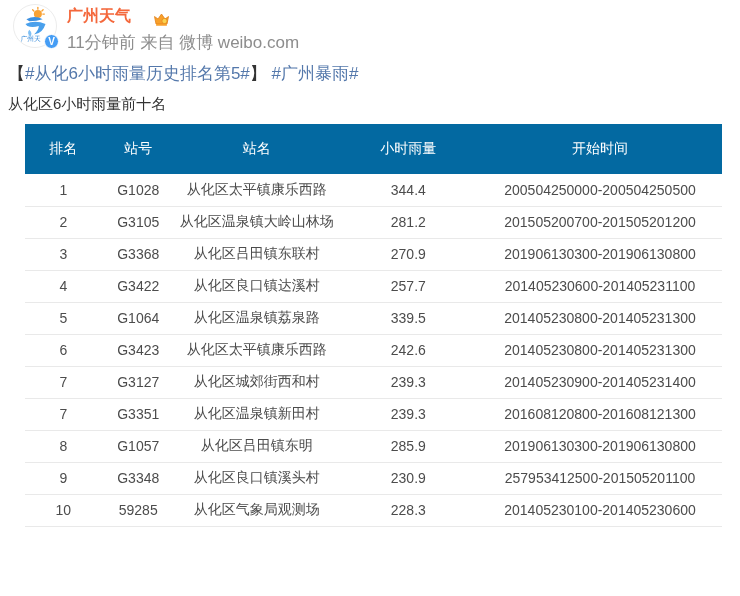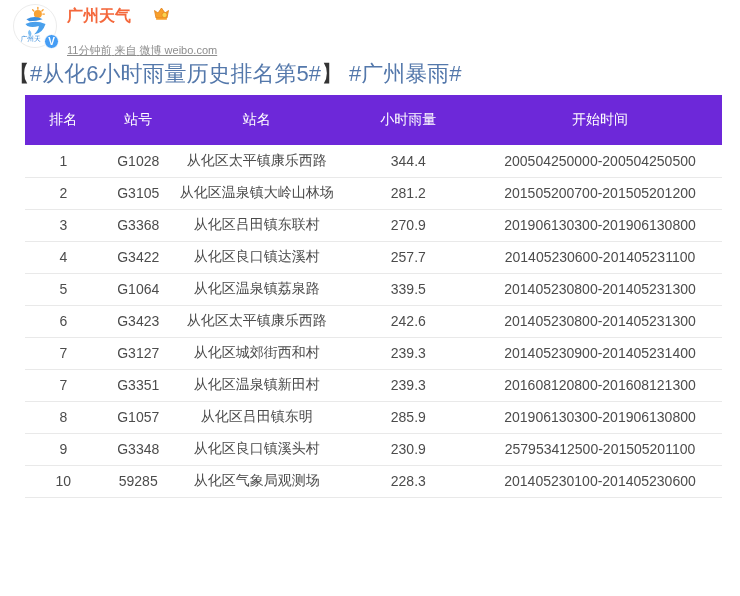--- a/index.html
+++ b/index.html
@@ -23,7 +23,7 @@
     display:flex; align-items:center; justify-content:center; line-height:1;
   }
   .head-info { margin-left:10px; padding-top:2px; }
-  .author-line { display:flex; align-items:flex-start; gap:22px; }
+  .author-line { display:flex; align-items:flex-end; gap:22px; }
   .author-name { color:#f4683c; font-size:16px; font-weight:bold; cursor:pointer; }
   .crown { width:17px; height:15px; display:inline-block; }
   .meta-line { margin-top:16px; font-size:11px; color:#8d8d8d;text-decoration:underline; }

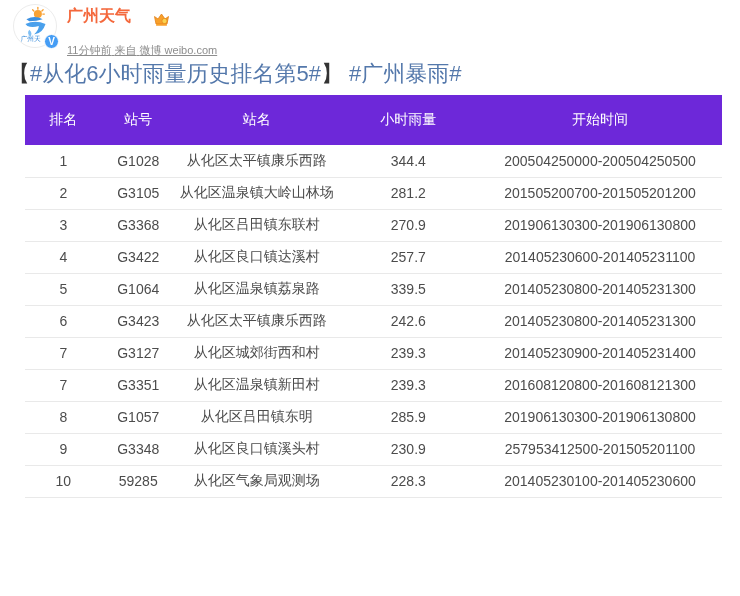--- a/index.html
+++ b/index.html
@@ -26,7 +26,7 @@
   .author-line { display:flex; align-items:flex-end; gap:22px; }
   .author-name { color:#f4683c; font-size:16px; font-weight:bold; cursor:pointer; }
   .crown { width:17px; height:15px; display:inline-block; }
-  .meta-line { margin-top:16px; font-size:11px; color:#8d8d8d;text-decoration:underline; }
+  .meta-line { margin-top:4px; font-size:17px; color:#8d8d8d; }
   .meta-line .src { color:#8d8d8d; text-decoration:none; cursor:pointer; }
 
   

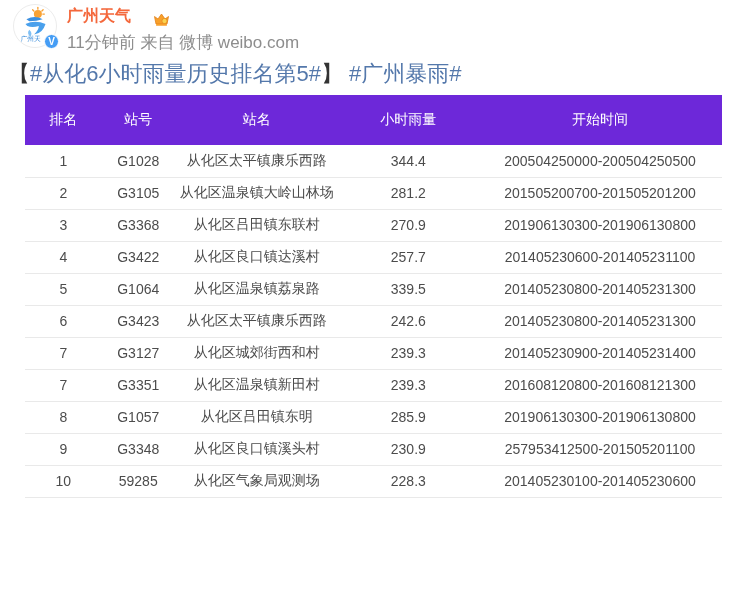--- a/index.html
+++ b/index.html
@@ -30,7 +30,7 @@
   .meta-line .src { color:#8d8d8d; text-decoration:none; cursor:pointer; }
 
   
-  .post-text { padding:6px 8px 0 8px; font-size:22px; line-height:27px; color:#333; width:736px; }
+  .post-text { padding:6px 8px 0 8px; font-size:17px; line-height:27px; color:#333; width:736px; }
   .hashtag { color:#5478ab; cursor:pointer; text-decoration:none; }
   .bracket { color:#333; }
 

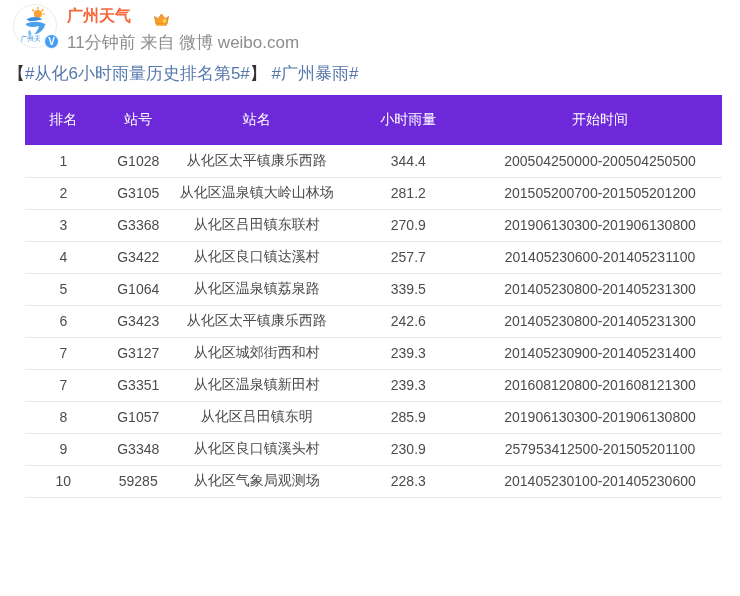--- a/index.html
+++ b/index.html
@@ -97,6 +97,7 @@
 </div>
 
 <div class="figure">
+  <div class="figure-title">从化区6小时雨量前十名</div>
   <table class="rain">
     <colgroup>
         <col>

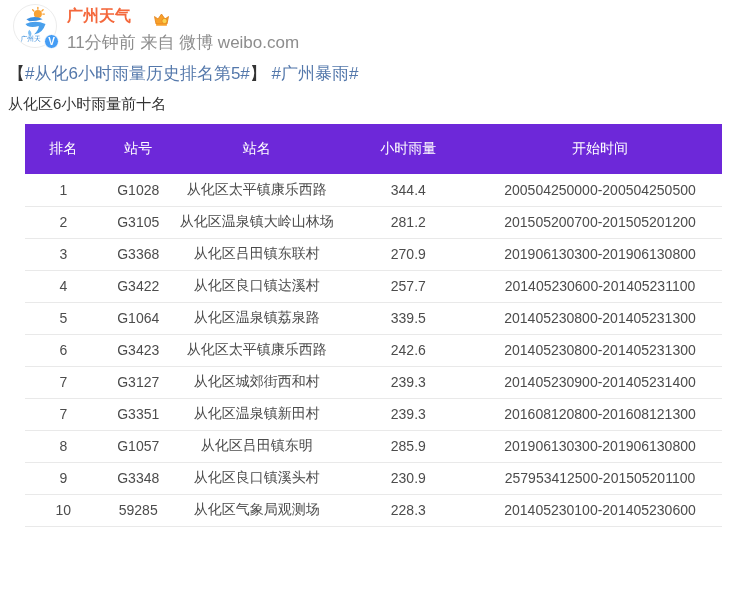--- a/index.html
+++ b/index.html
@@ -44,7 +44,7 @@
   table.rain col:nth-child(4){ width:20%; }
   table.rain col:nth-child(5){ width:35%; }
   table.rain th {
-    background:#6d28d9; color:#fff; font-weight:normal; font-size:14px;
+    background:#0369a1; color:#fff; font-weight:normal; font-size:14px;
     height:29px; text-align:center; padding:16px;
   }
   table.rain td {

